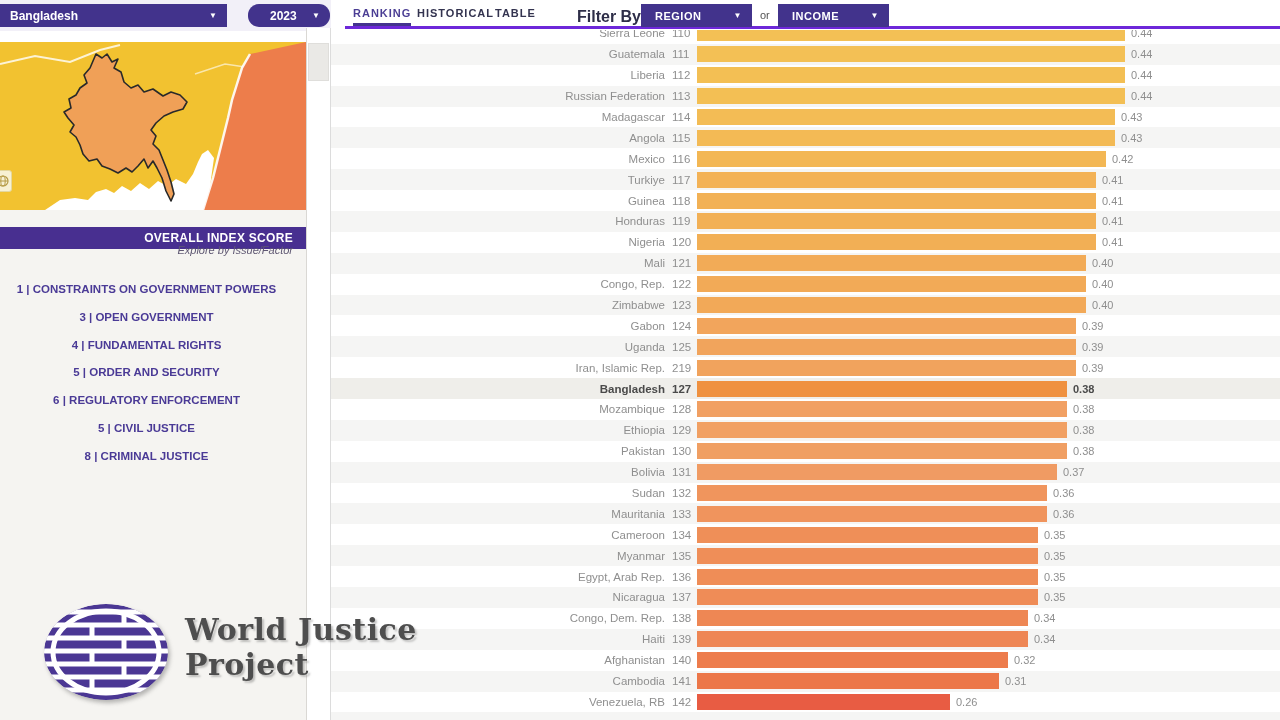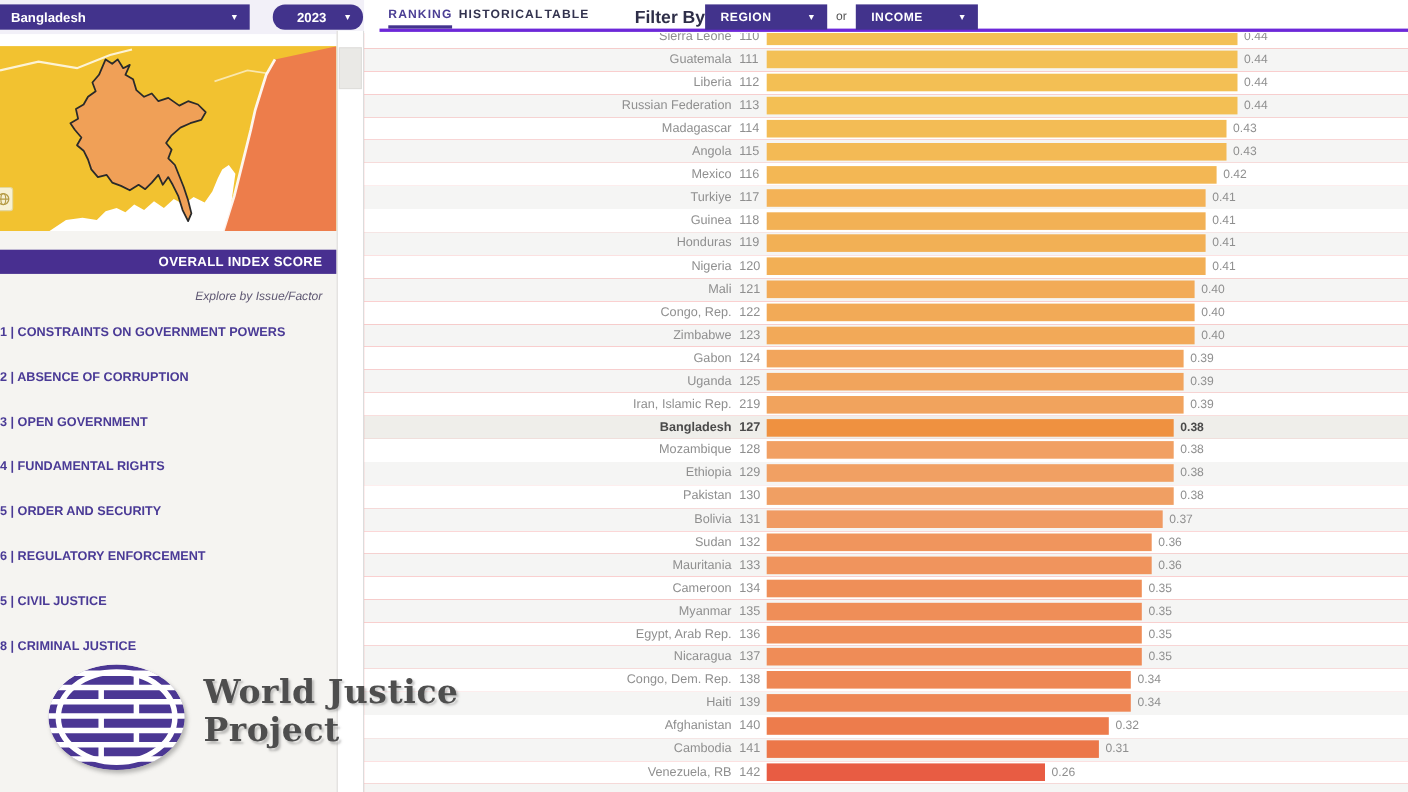--- a/index.html
+++ b/index.html
@@ -43,7 +43,7 @@
   #overall-banner::after { content:""; position:absolute; right:-13px; top:0;
     border-top:11px solid transparent; border-bottom:11px solid transparent;
     border-left:13px solid #482F90; }
-  #explore-label { left:0; top:264px; width:293px; text-align:right; font-size:11px;
+  #explore-label { left:0; top:244px; width:293px; text-align:right; font-size:11px;
     font-style:italic; color:#5F5873; }
   #factor-list { left:0; top:276px; width:293px; }
   .factor { height:27.8px; line-height:27.8px; text-align:left; font-size:11.5px;

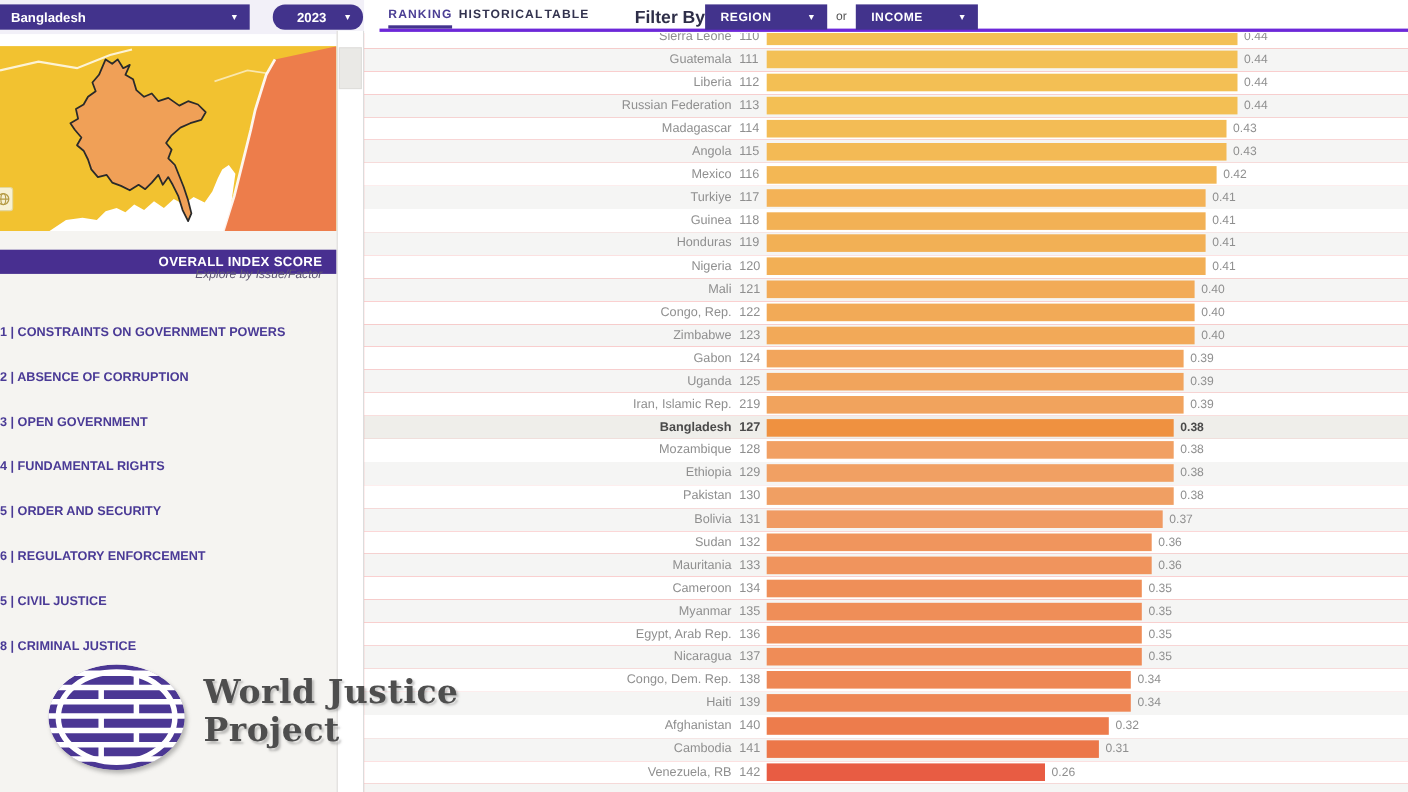--- a/index.html
+++ b/index.html
@@ -46,8 +46,8 @@
   #explore-label { left:0; top:244px; width:293px; text-align:right; font-size:11px;
     font-style:italic; color:#5F5873; }
   #factor-list { left:0; top:276px; width:293px; }
-  .factor { height:27.8px; line-height:27.8px; text-align:left; font-size:11.5px;
-    font-weight:bold; color:#4A3A96; cursor:pointer; white-space:nowrap;margin-top:13px; }
+  .factor { height:27.8px; line-height:27.8px; text-align:center; font-size:11.5px;
+    font-weight:bold; color:#4A3A96; cursor:pointer; white-space:nowrap; }
 
   
   #gutter { left:306px; top:28px; width:25px; height:692px; background:#fff;

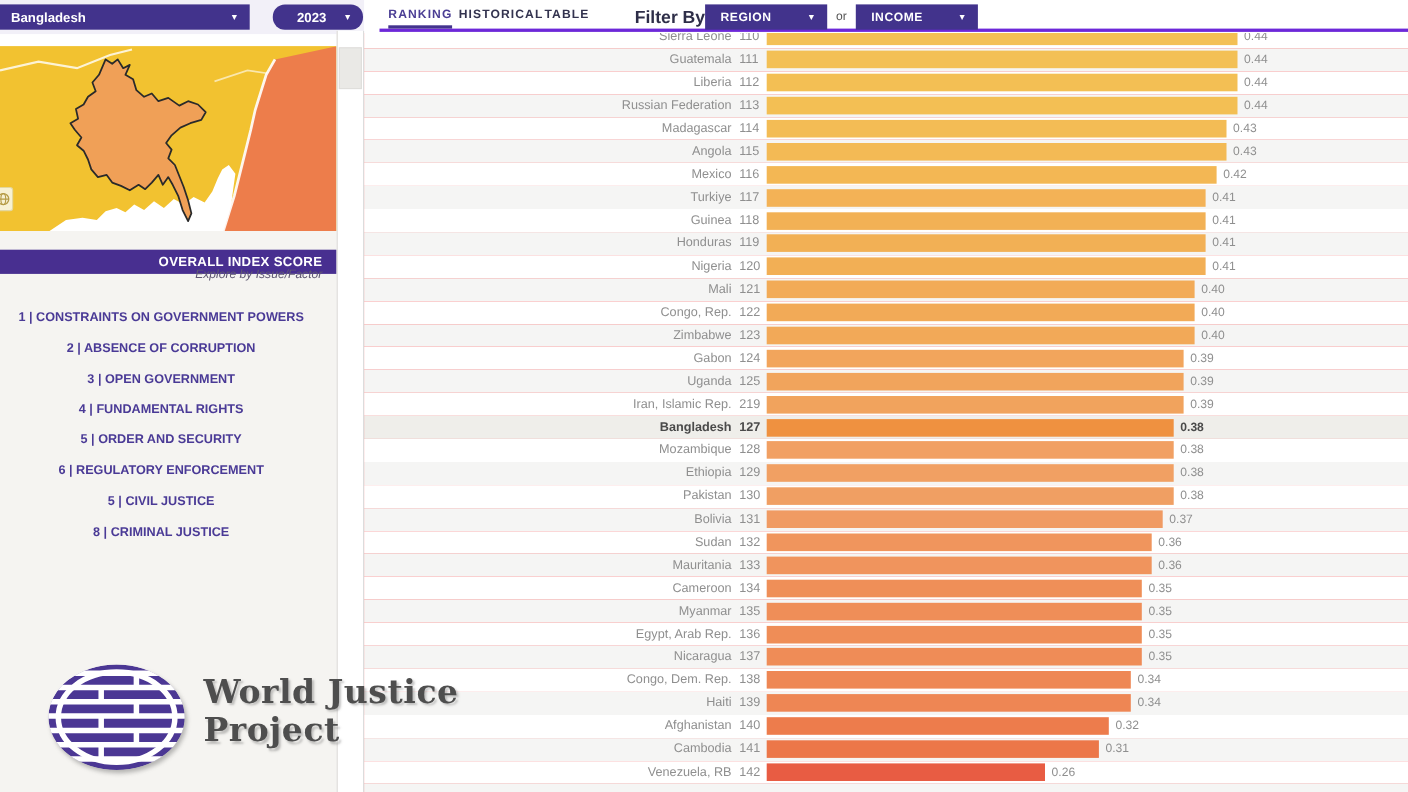--- a/index.html
+++ b/index.html
@@ -140,7 +140,6 @@
 <div id="explore-label" class="abs">Explore by Issue/Factor</div>
 <div id="factor-list" class="abs">
     <div class="factor">1 | CONSTRAINTS ON GOVERNMENT POWERS</div>
-    <div class="factor">2 | ABSENCE OF CORRUPTION</div>
     <div class="factor">3 | OPEN GOVERNMENT</div>
     <div class="factor">4 | FUNDAMENTAL RIGHTS</div>
     <div class="factor">5 | ORDER AND SECURITY</div>

